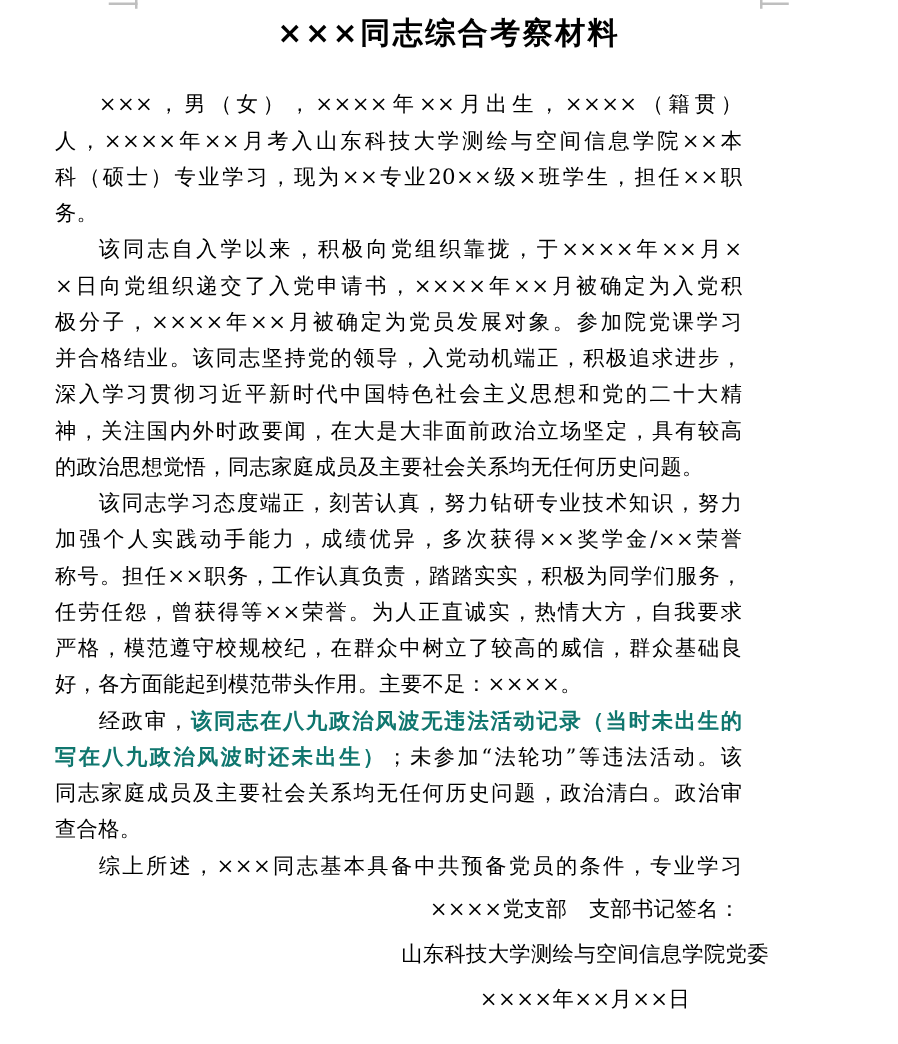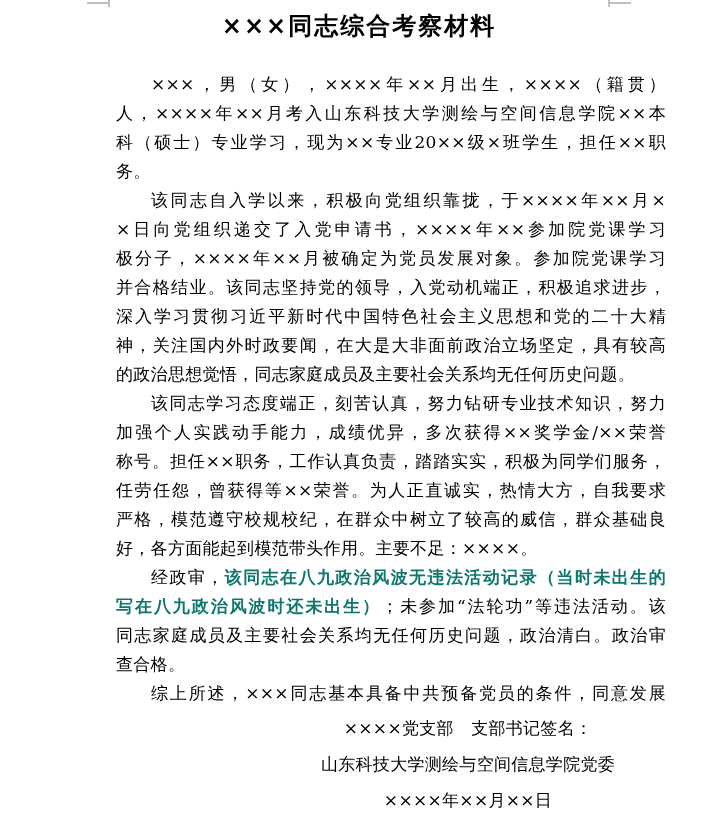--- a/index.html
+++ b/index.html
@@ -24,7 +24,7 @@
     letter-spacing:2px;
   }
   .doc-body {
-    margin:28px 0 0 116px;
+    margin:28px 0 0 44px;
     width:550px;
     font-size:17px;
     letter-spacing:0.3px;

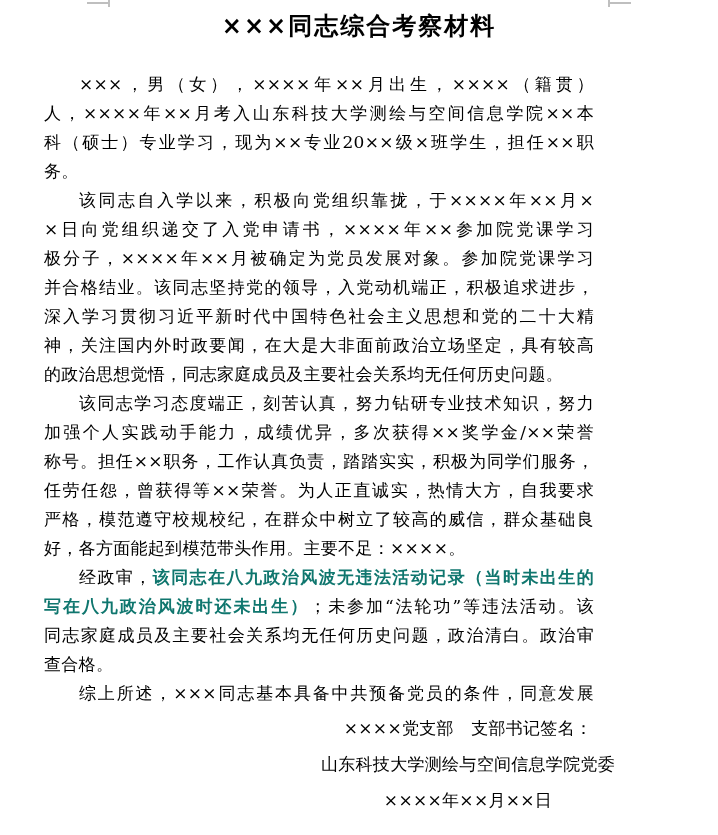--- a/index.html
+++ b/index.html
@@ -69,7 +69,7 @@
       <div class="line full"><span>科（硕士）专业学习，现为××专业20××级×班学生，担任××职</span></div>
       <div class="line"><span>务。</span></div>
       <div class="line indent full"><span>该同志自入学以来，积极向党组织靠拢，于××××年××月×</span></div>
-      <div class="line full"><span>×日向党组织递交了入党申请书，××××年××参加院党课学习</span></div>
+      <div class="line full"><span>×日向党组织递交了入党申请书，××××年××月被确定为入党积</span></div>
       <div class="line full"><span>极分子，××××年××月被确定为党员发展对象。参加院党课学习</span></div>
       <div class="line full"><span>并合格结业。该同志坚持党的领导，入党动机端正，积极追求进步，</span></div>
       <div class="line full"><span>深入学习贯彻习近平新时代中国特色社会主义思想和党的二十大精</span></div>

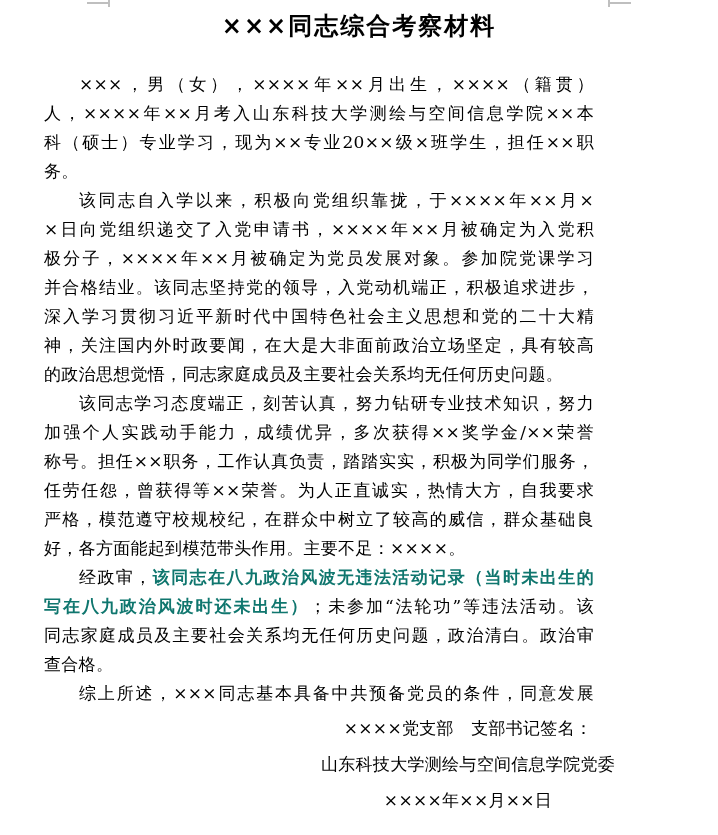--- a/index.html
+++ b/index.html
@@ -85,7 +85,7 @@
       <div class="line full"><span class="green">写在八九政治风波时还未出生）</span><span>；未参加“法轮功”等违法活动。该</span></div>
       <div class="line full"><span>同志家庭成员及主要社会关系均无任何历史问题，政治清白。政治审</span></div>
       <div class="line"><span>查合格。</span></div>
-      <div class="line indent full"><span>综上所述，×××同志基本具备中共预备党员的条件，同意发展</span></div>
+      <div class="line indent full"><span>综上所述，×××同志基本具备中共预备党员的条件，专业学习</span></div>
     </div>
 
   <div class="signature">

